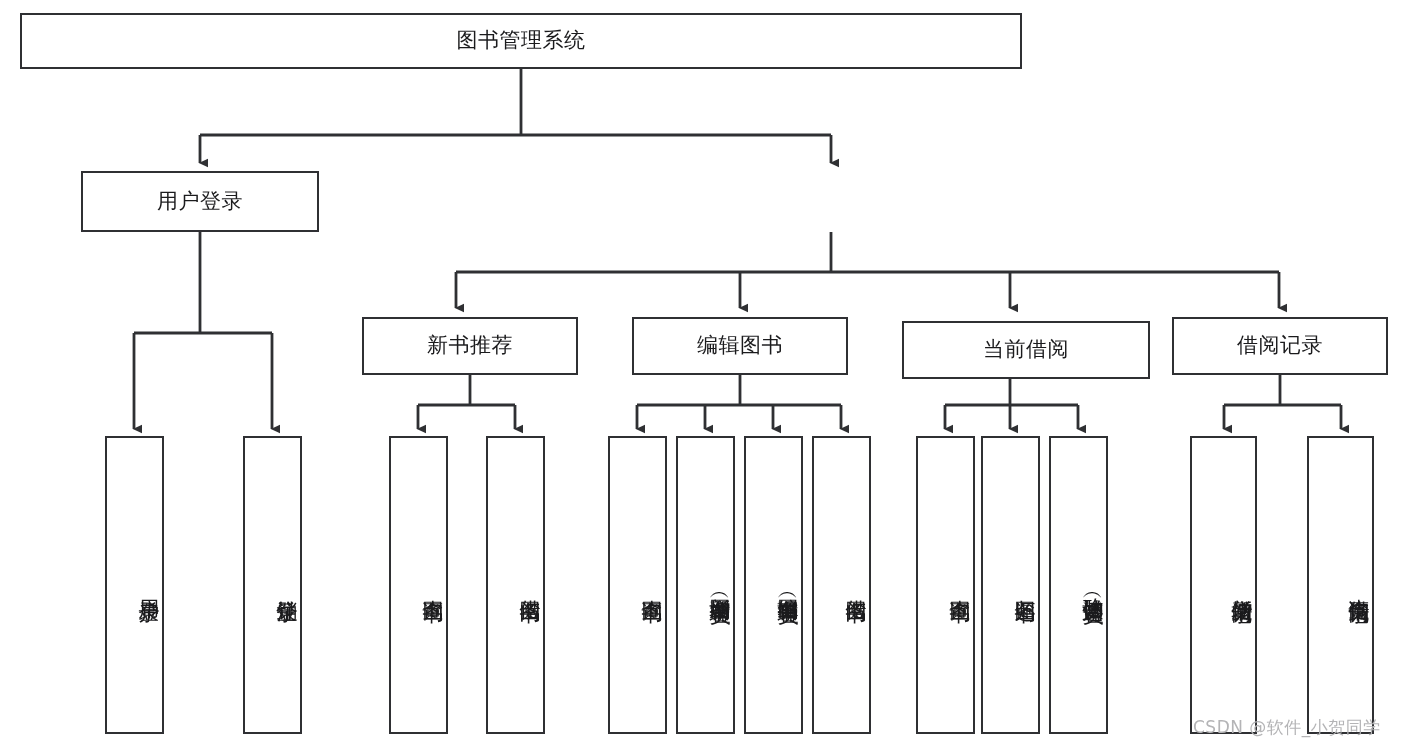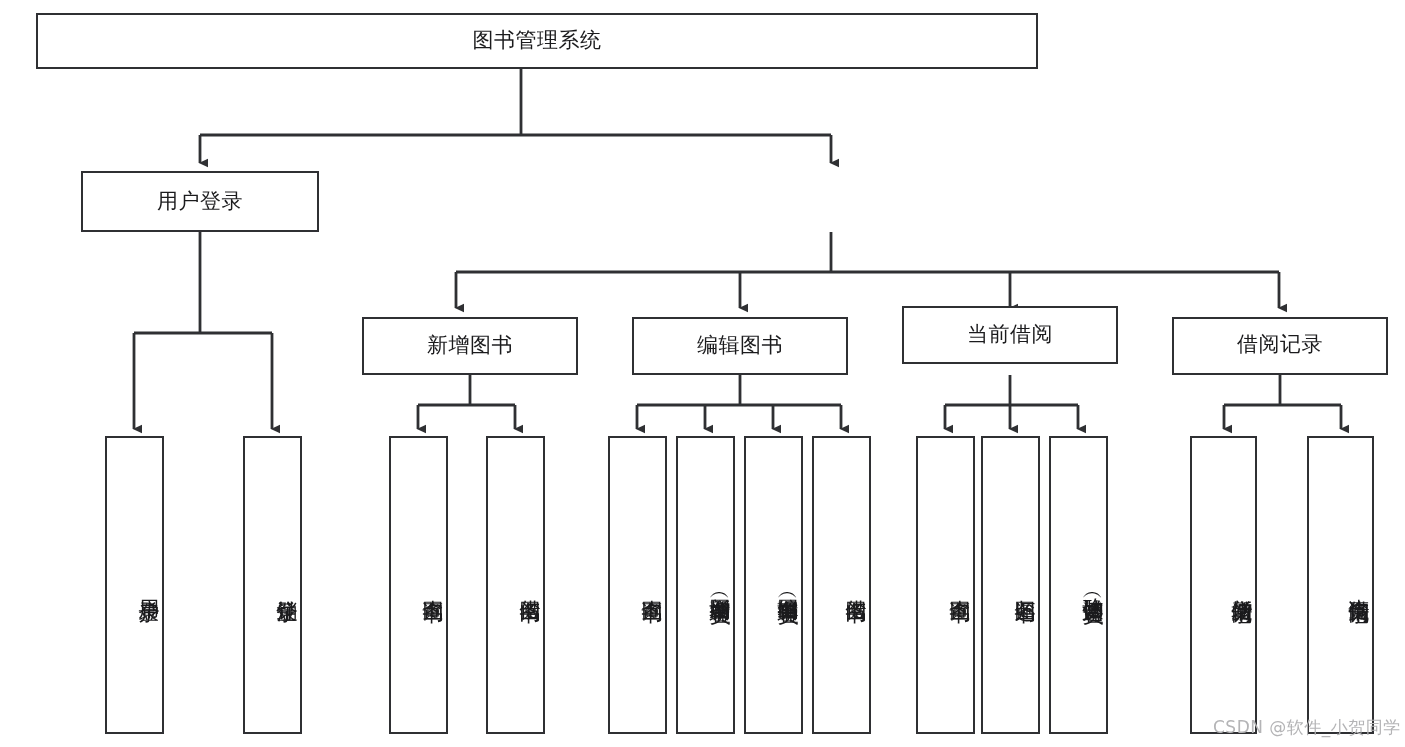--- a/index.html
+++ b/index.html
@@ -122,7 +122,7 @@
     </g>
   </svg>
 
-  <div class="node horiz" style="left:20px; top:13px; width:1002px; height:56px;margin-left:16px;">
+  <div class="node horiz" style="left:20px; top:13px; width:1002px; height:56px;">
     <span>图书管理系统</span>
   </div>
 

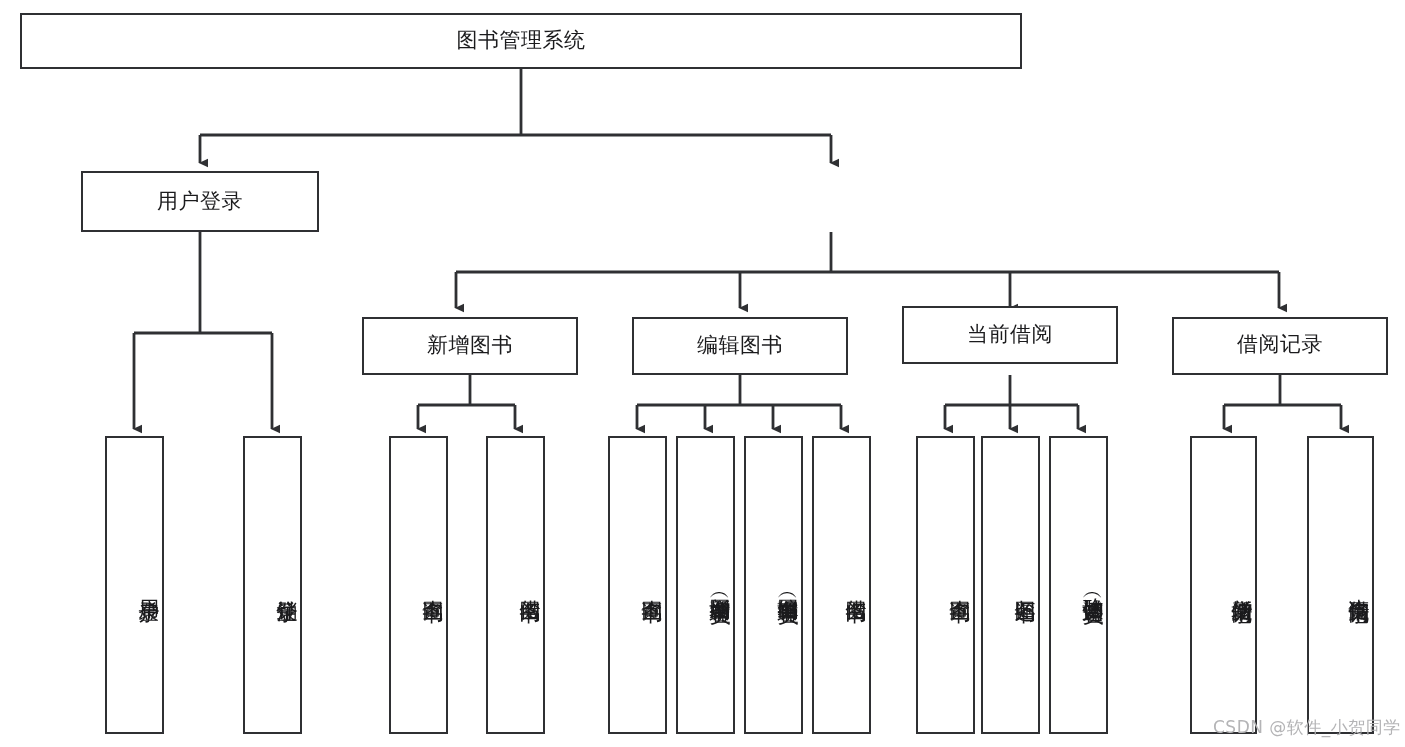--- a/index.html
+++ b/index.html
@@ -131,7 +131,7 @@
   </div>
 
   <div class="node horiz" style="left:362px; top:317px; width:216px; height:58px;">
-    <span>新增图书</span>
+    <span>新书推荐</span>
   </div>
   <div class="node horiz" style="left:632px; top:317px; width:216px; height:58px;">
     <span>编辑图书</span>

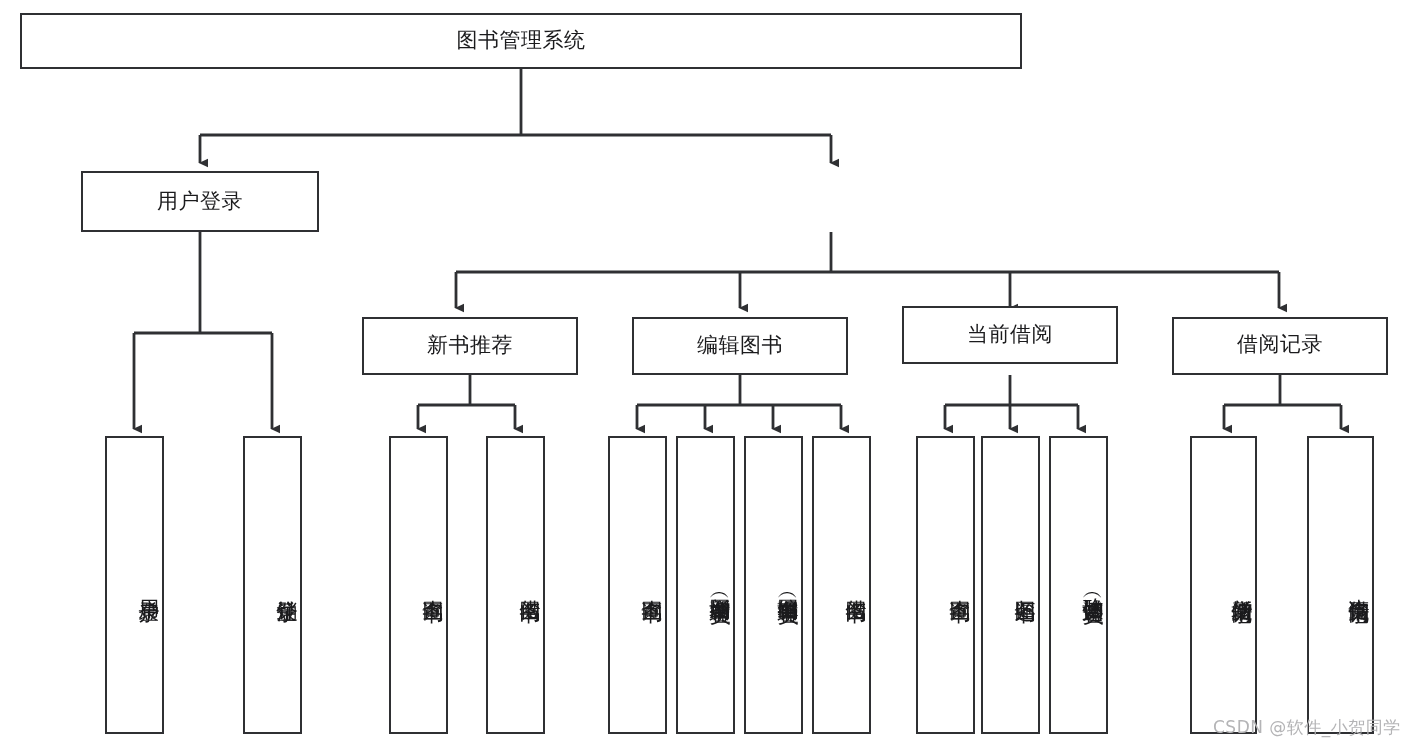--- a/index.html
+++ b/index.html
@@ -136,7 +136,7 @@
   <div class="node horiz" style="left:632px; top:317px; width:216px; height:58px;">
     <span>编辑图书</span>
   </div>
-  <div class="node horiz" style="left:902px; top:306px; width:216px; height:58px;">
+  <div class="node horiz" style="left:902px; top:321px; width:248px; height:58px;">
     <span>当前借阅</span>
   </div>
   <div class="node horiz" style="left:1172px; top:317px; width:216px; height:58px;font-family:Liberation Mono, monospace;">

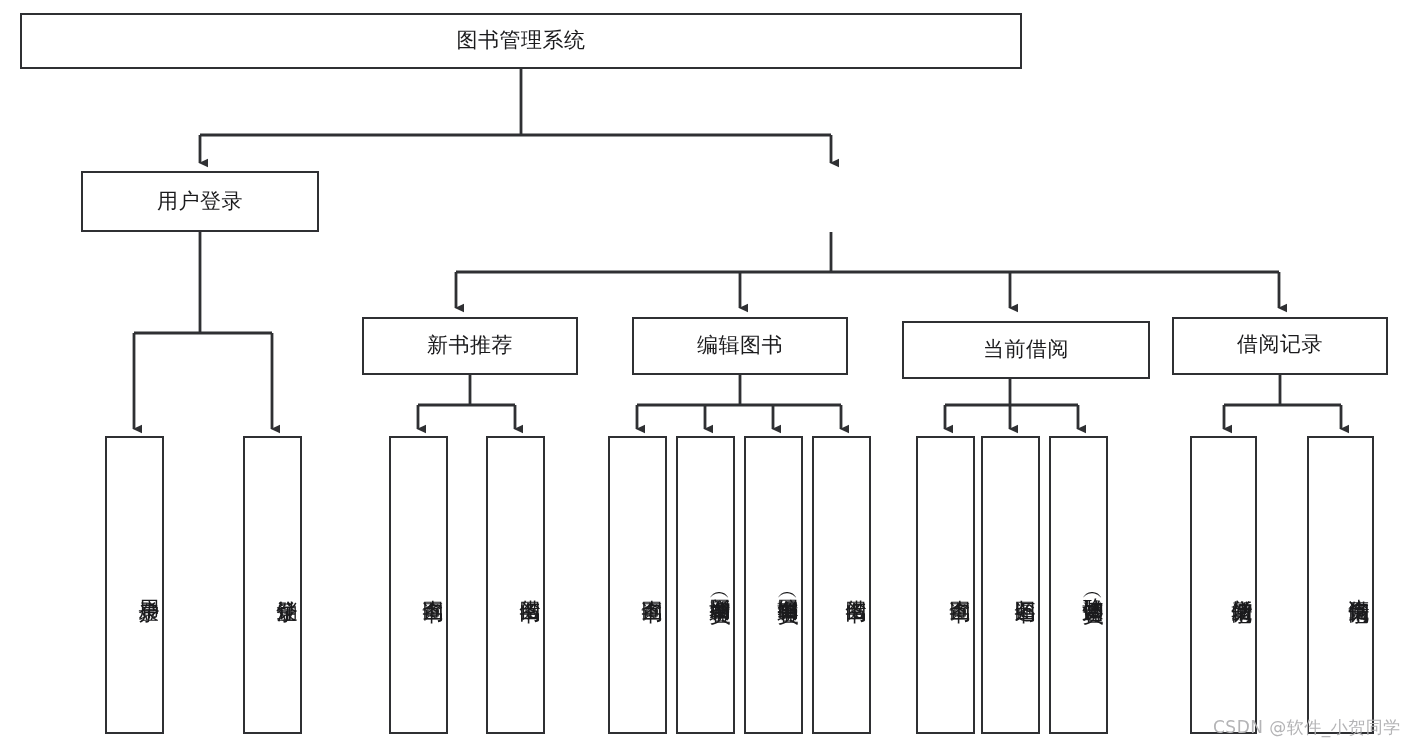--- a/index.html
+++ b/index.html
@@ -139,7 +139,7 @@
   <div class="node horiz" style="left:902px; top:321px; width:248px; height:58px;">
     <span>当前借阅</span>
   </div>
-  <div class="node horiz" style="left:1172px; top:317px; width:216px; height:58px;font-family:Liberation Mono, monospace;">
+  <div class="node horiz" style="left:1172px; top:317px; width:216px; height:58px;">
     <span>借阅记录</span>
   </div>
 

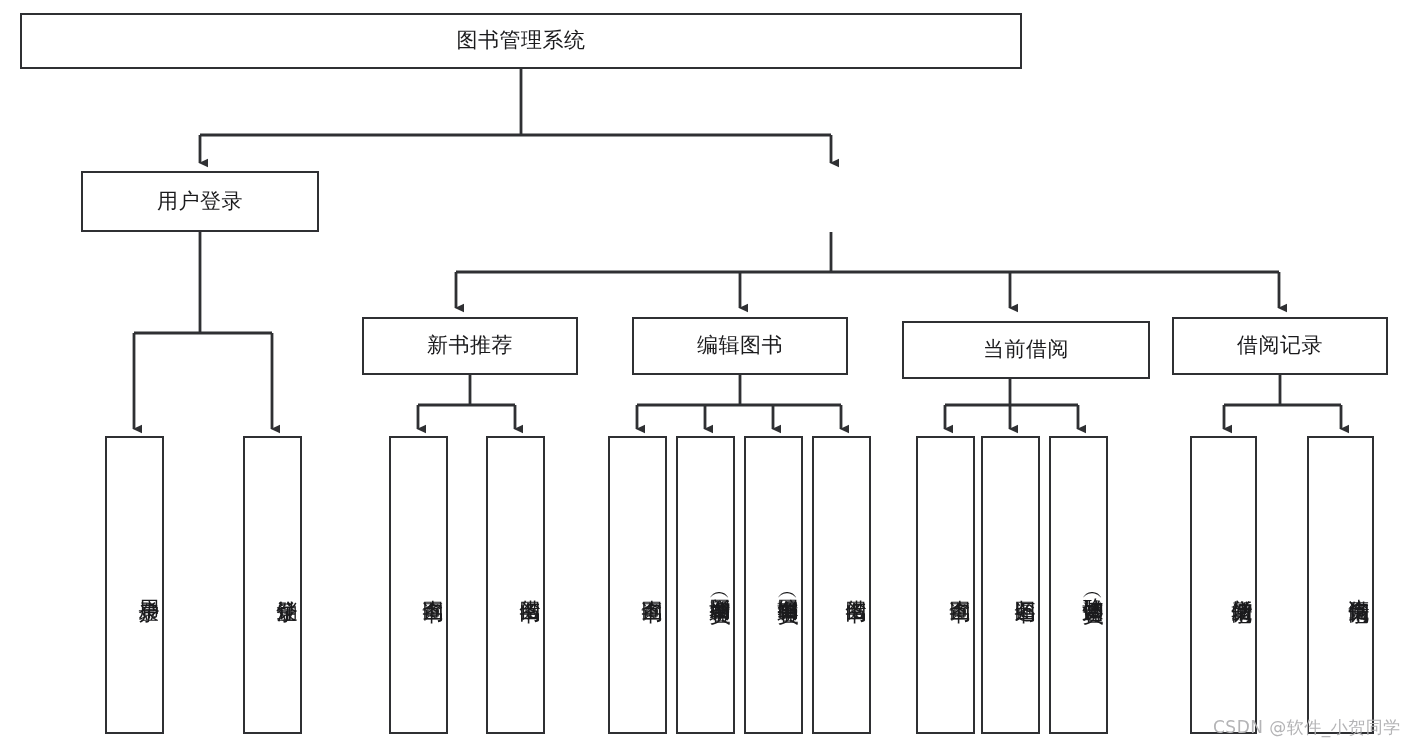--- a/index.html
+++ b/index.html
@@ -187,7 +187,7 @@
     <span class="vtext">查询借阅记录</span>
   </div>
 
-  <div class="watermark" style="left:1193px; top:716px;padding-left:20px;">
+  <div class="watermark" style="left:1193px; top:716px;">
     <span>CSDN @软件_小贺同学</span>
   </div>
 

